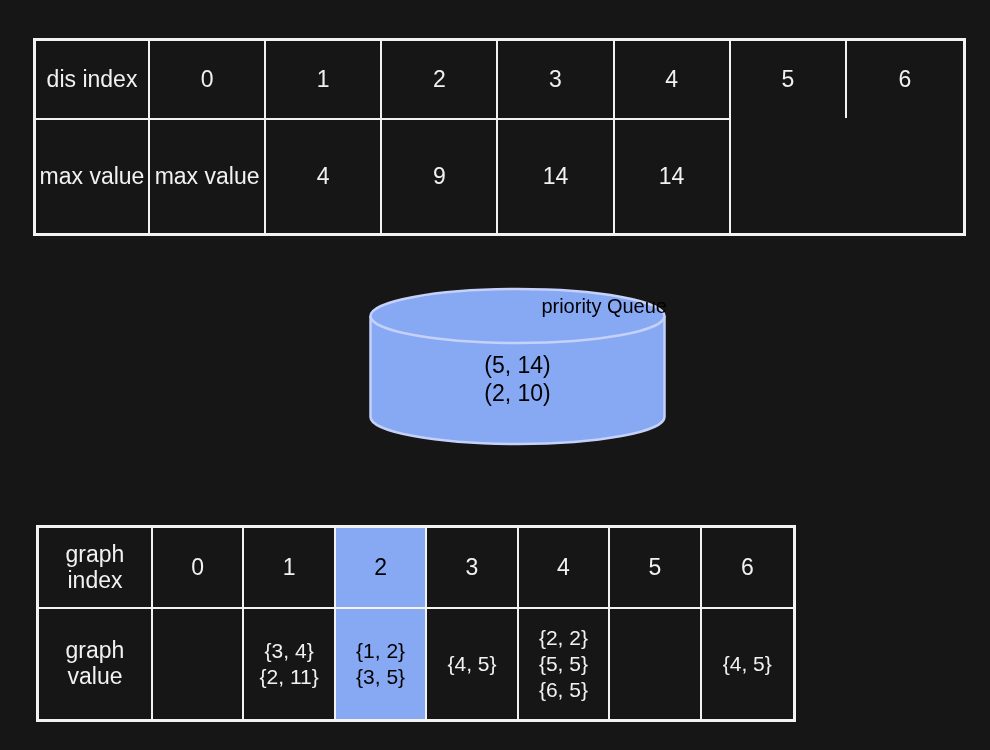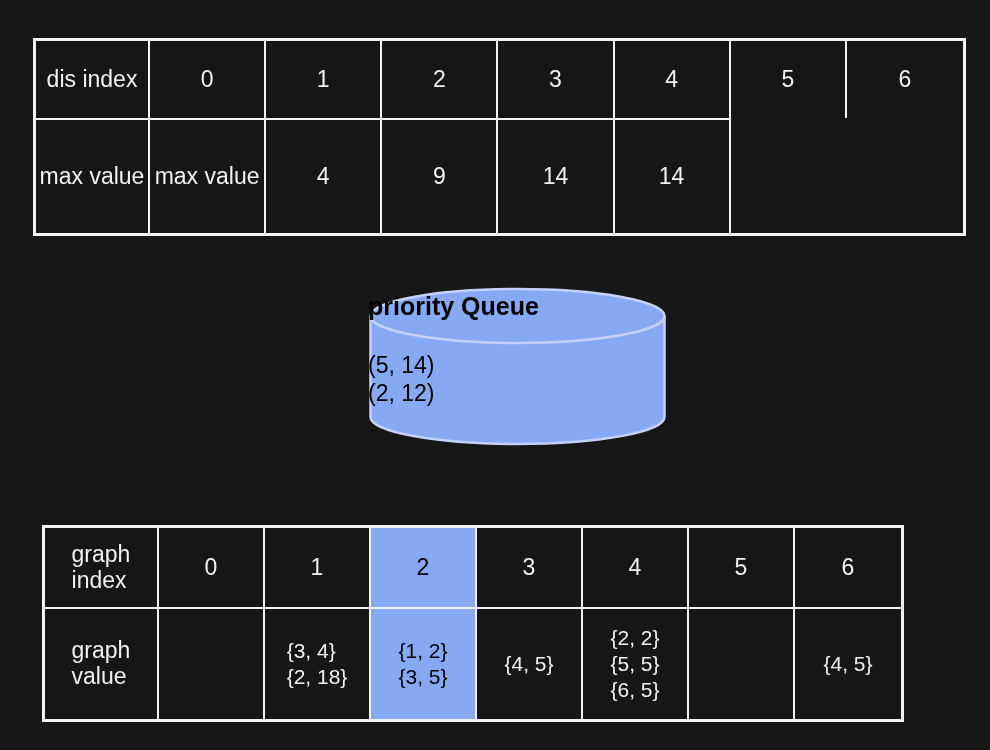--- a/index.html
+++ b/index.html
@@ -32,6 +32,7 @@
   .tbl-bottom { left: 42px; top: 525px; width: 862px; height: 197px; grid-template-rows: 79px 1fr; }
   .cell {
     display: flex; align-items: center; justify-content: center;
+    text-align: center;
     color: var(--text_light);
     font-size: 23px;
     line-height: 1.12;

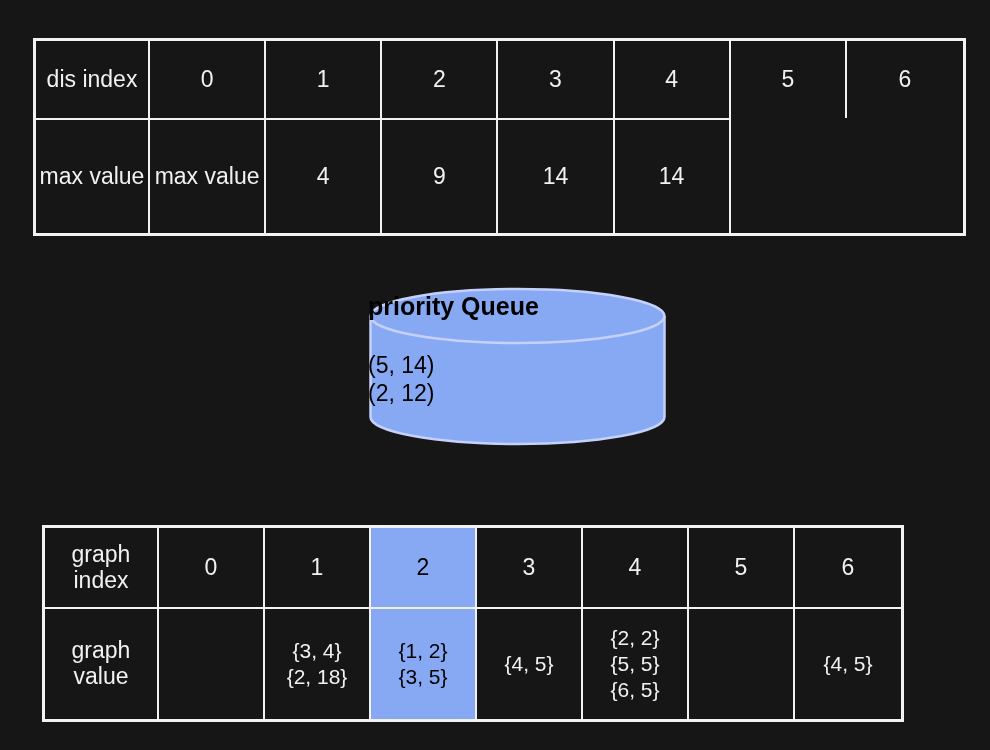--- a/index.html
+++ b/index.html
@@ -50,8 +50,8 @@
   .cyl svg { position: absolute; left: 0; top: 0; }
   .cyl-title {
     position: absolute; top: 6px; left: 0; width: 100%;
-    text-align: left; font-size: 25px; line-height: 26px;
-    color: var(--text_dark); font-weight: 700;
+    text-align: right; font-size: 20px; line-height: 26px;
+    color: var(--text_dark); font-weight: 400;
   }
   .cyl-items {
     position: absolute; top: 64px; left: 0; width: 100%;

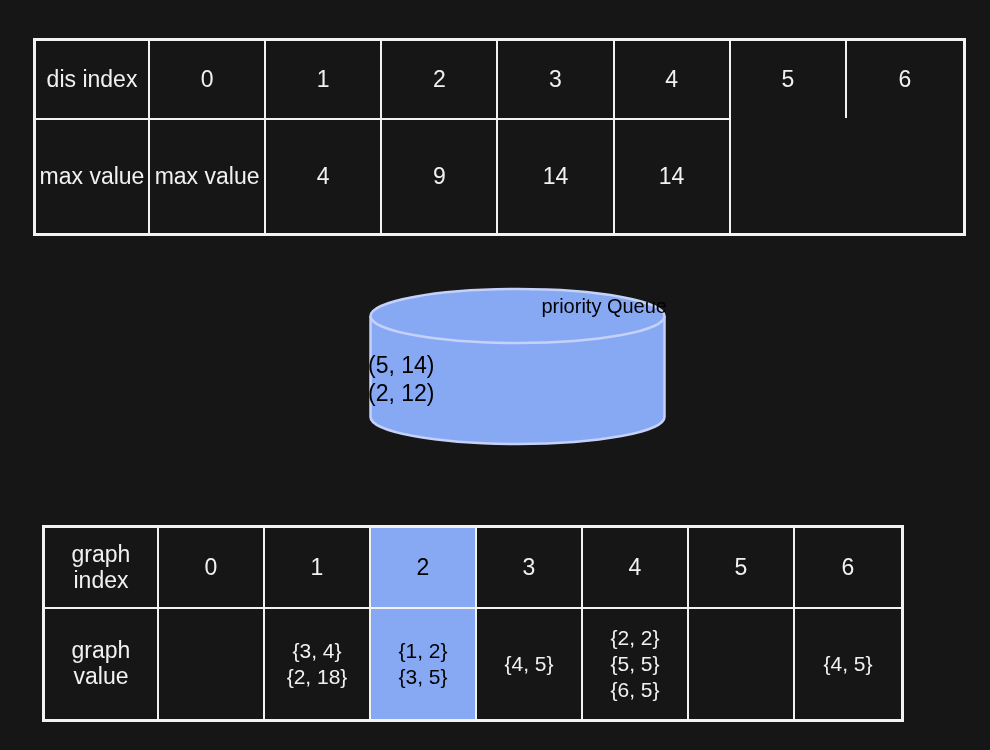--- a/index.html
+++ b/index.html
@@ -55,7 +55,7 @@
   }
   .cyl-items {
     position: absolute; top: 64px; left: 0; width: 100%;
-    font-size: 23px; line-height: 28px;
+    text-align: center; font-size: 23px; line-height: 28px;
     color: var(--text_dark);
   }
 </style>

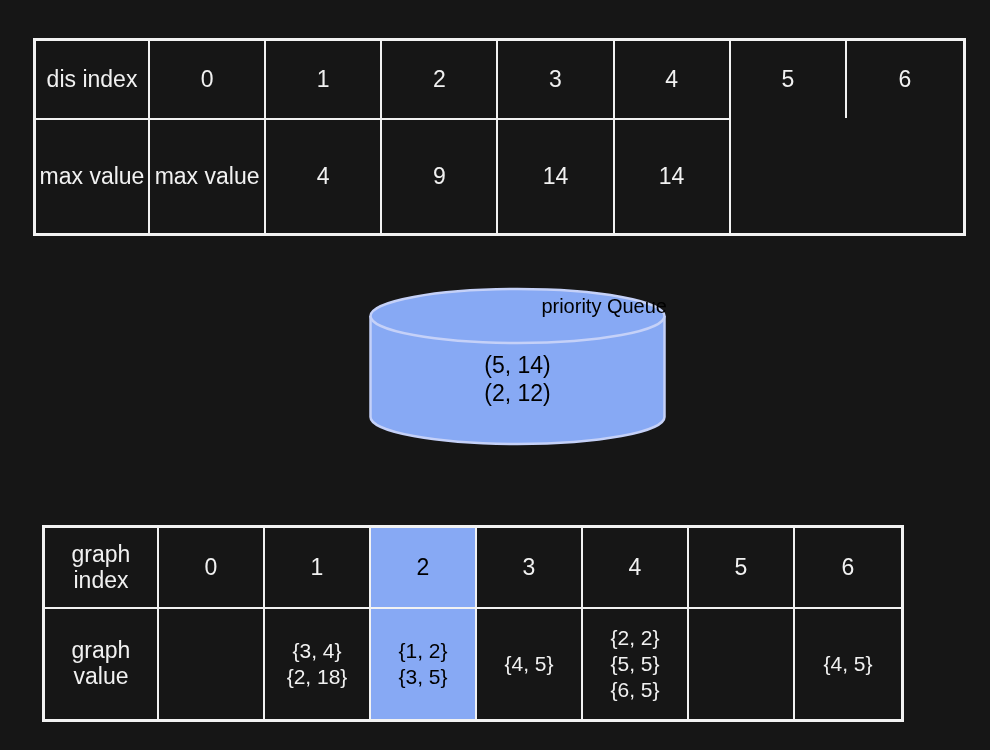--- a/index.html
+++ b/index.html
@@ -89,7 +89,7 @@
     <div class="cyl-title">priority Queue</div>
     <div class="cyl-items">
       <div>(5, 14)</div>
-      <div>(2, 12)</div>
+      <div>(2, 10)</div>
     </div>
   </div>
 

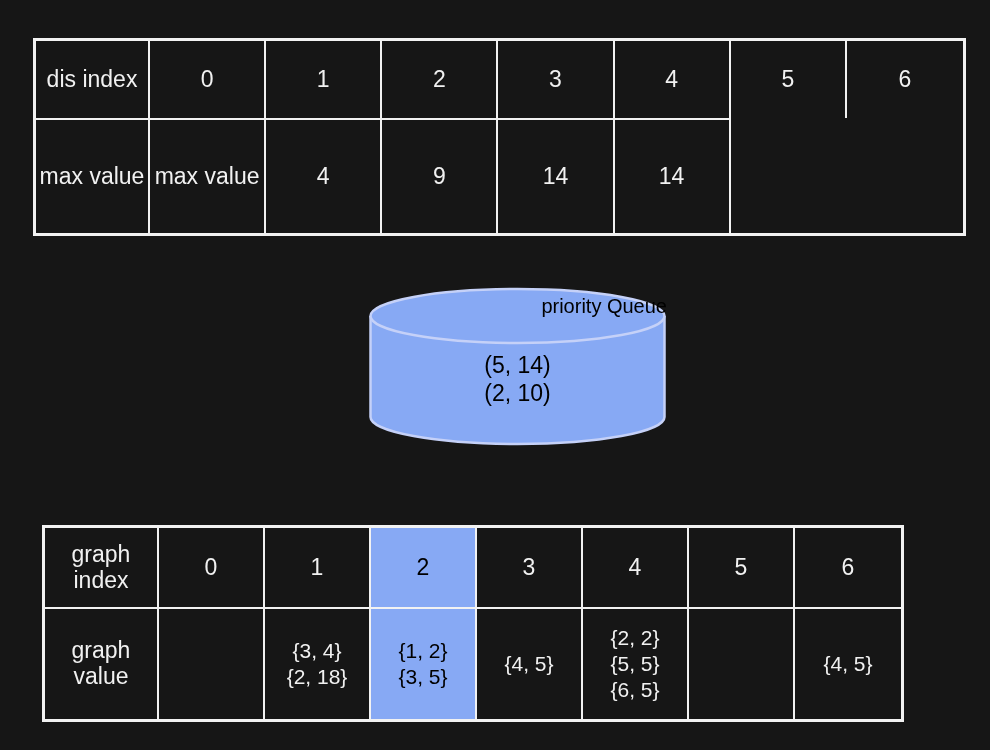--- a/index.html
+++ b/index.html
@@ -29,7 +29,7 @@
     background: var(--background);
   }
   .tbl-top    { left: 33px; top: 38px;  width: 933px; height: 198px; grid-template-rows: 77px 1fr; }
-  .tbl-bottom { left: 42px; top: 525px; width: 862px; height: 197px; grid-template-rows: 79px 1fr; }
+  .tbl-bottom { left: 36px; top: 525px; width: 760px; height: 197px; grid-template-rows: 79px 1fr; }
   .cell {
     display: flex; align-items: center; justify-content: center;
     text-align: center;

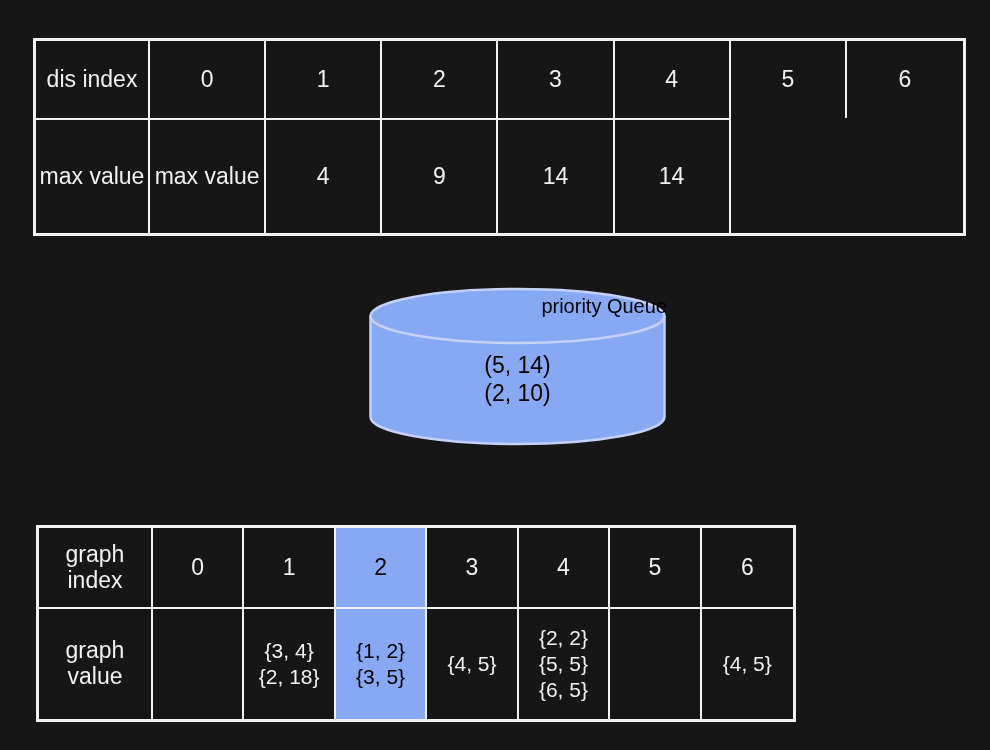--- a/index.html
+++ b/index.html
@@ -107,7 +107,7 @@
 value</div>
     <div class="cell vals"></div>
     <div class="cell vals">{3, 4}
-{2, 18}</div>
+{2, 11}</div>
     <div class="cell vals hl">{1, 2}
 {3, 5}</div>
     <div class="cell vals">{4, 5}</div>

